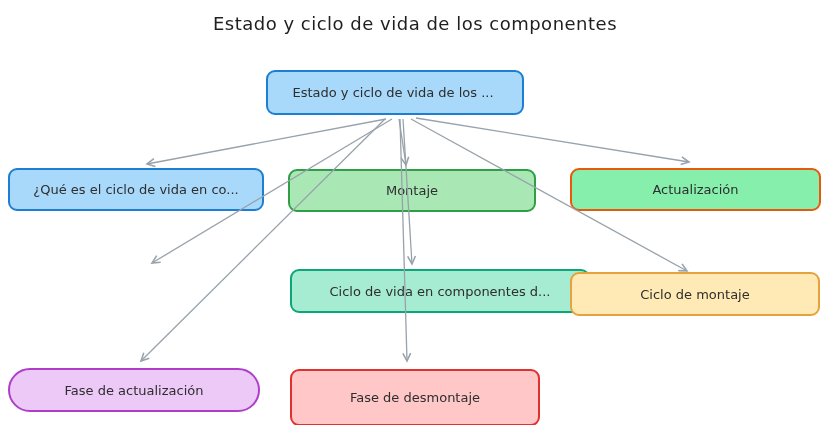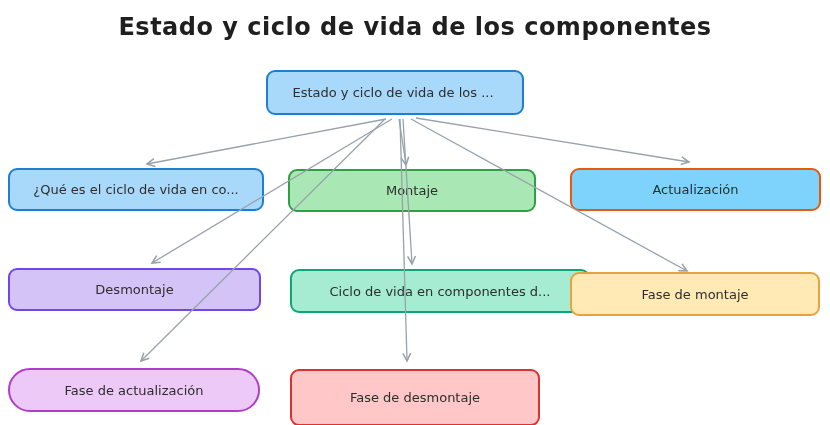--- a/index.html
+++ b/index.html
@@ -20,8 +20,8 @@
     left: 0;
     width: 100%;
     text-align: center;
-    font-size: 24px;
-    font-weight: bold;
+    font-size: 18px;
+    font-weight: normal;
     color: #1f1f1f;
     letter-spacing: 0.5px;
   }

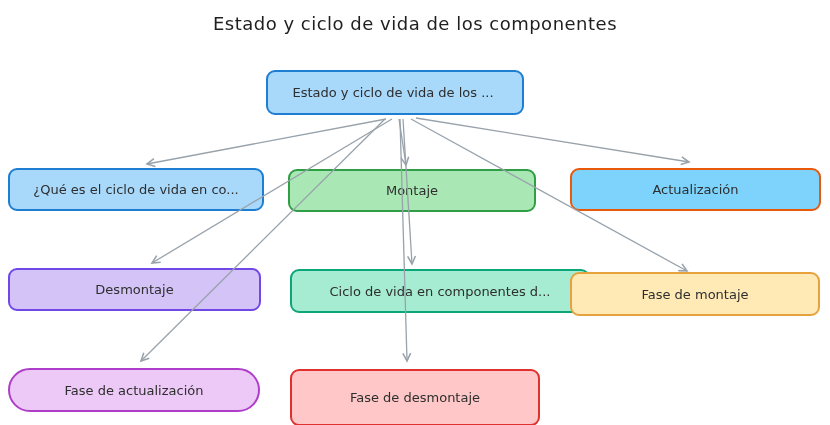--- a/index.html
+++ b/index.html
@@ -79,7 +79,7 @@
     <span>Montaje</span>
   </div>
 
-  <div class="node" id="node-actualizacion" style="background: #7dd3fc; border-color: rgb(232, 89, 12);">
+  <div class="node" id="node-actualizacion" style="background: #86efac; border-color: rgb(232, 89, 12);">
     <span>Actualización</span>
   </div>
 

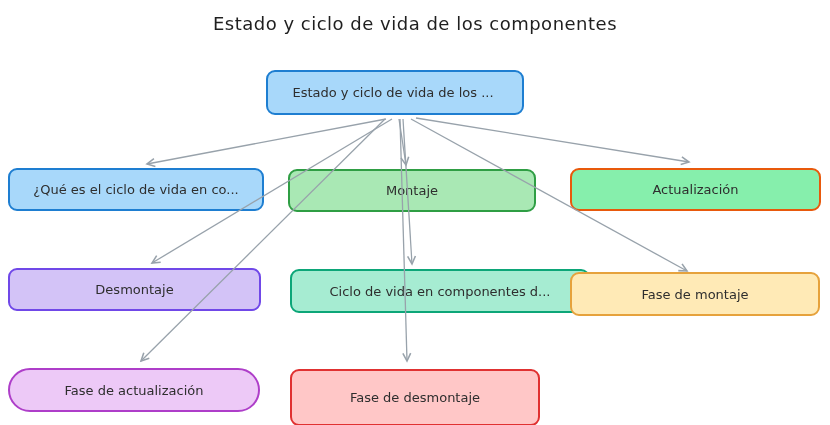--- a/index.html
+++ b/index.html
@@ -83,9 +83,6 @@
     <span>Actualización</span>
   </div>
 
-  <div class="node" id="node-desmontaje" style="background: rgb(211, 195, 247); border-color: rgb(112, 72, 232);">
-    <span>Desmontaje</span>
-  </div>
 
   <div class="node" id="node-ciclo-vida" style="background: rgb(166, 236, 210); border-color: rgb(12, 166, 120);">
     <span>Ciclo de vida en componentes d...</span>

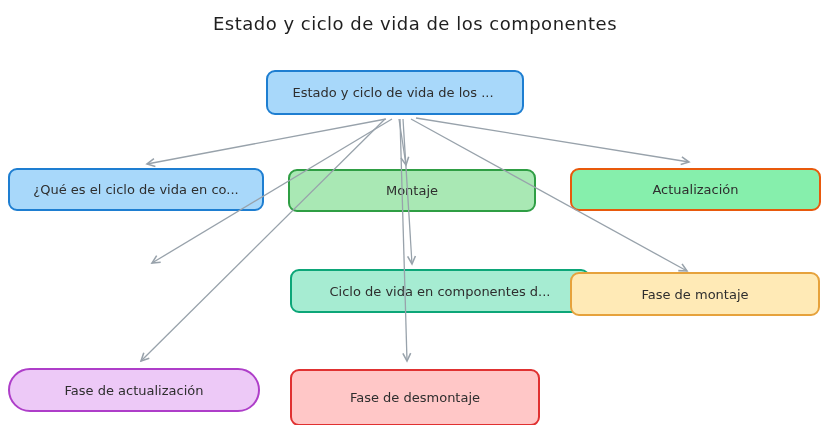--- a/index.html
+++ b/index.html
@@ -89,7 +89,7 @@
   </div>
 
   <div class="node" id="node-fase-montaje" style="background: rgb(255, 234, 182); border-color: rgb(230, 162, 60);">
-    <span>Fase de montaje</span>
+    <span>Ciclo de montaje</span>
   </div>
 
   <div class="node" id="node-fase-actualizacion" style="background: rgb(237, 201, 247); border-color: rgb(174, 62, 201);">

